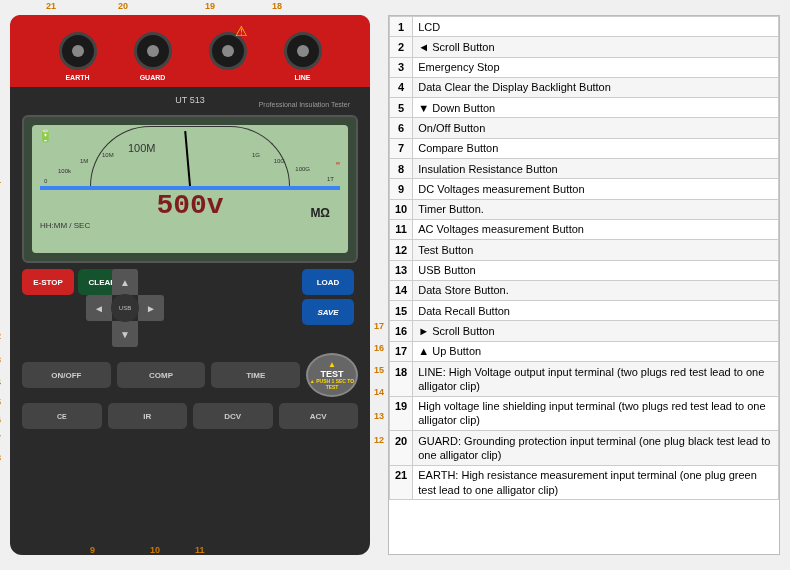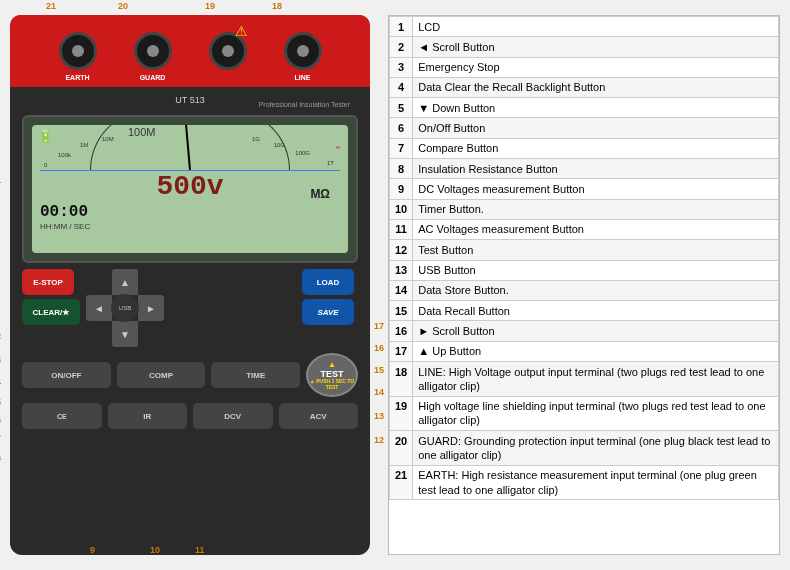--- a/index.html
+++ b/index.html
@@ -438,7 +438,7 @@
         </tr>
         <tr>
           <td>4</td>
-          <td>Data Clear the Recall Backlight Button</td>
+          <td>Data Clear the Display Backlight Button</td>
         </tr>
         <tr>
           <td>5</td>

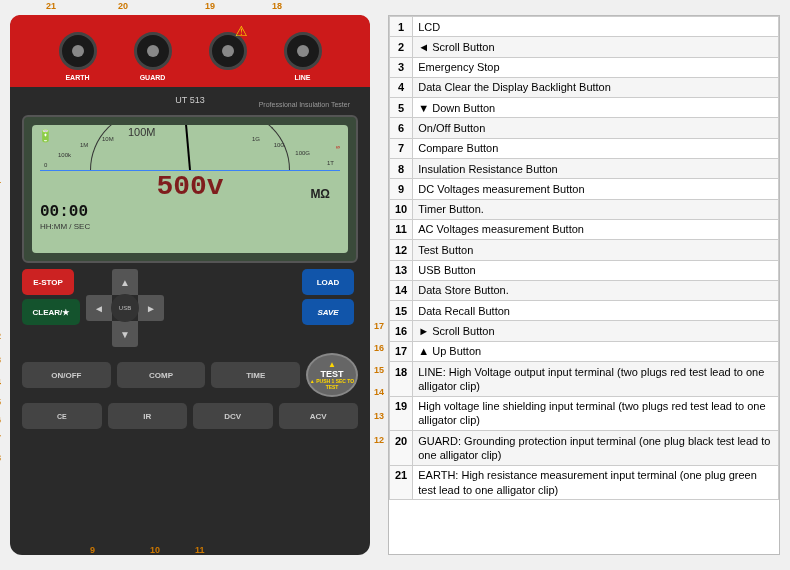--- a/index.html
+++ b/index.html
@@ -89,9 +89,10 @@
       display: flex;
       align-items: flex-end;
       height: 40px;
-      border-bottom: 1px solid #3b82f6;
+      border-bottom: 4px solid #3b82f6;
       position: relative;
       margin-bottom: 2px;
+      margin-top: 19px;
     }
     .scale-arc {
       position: absolute;

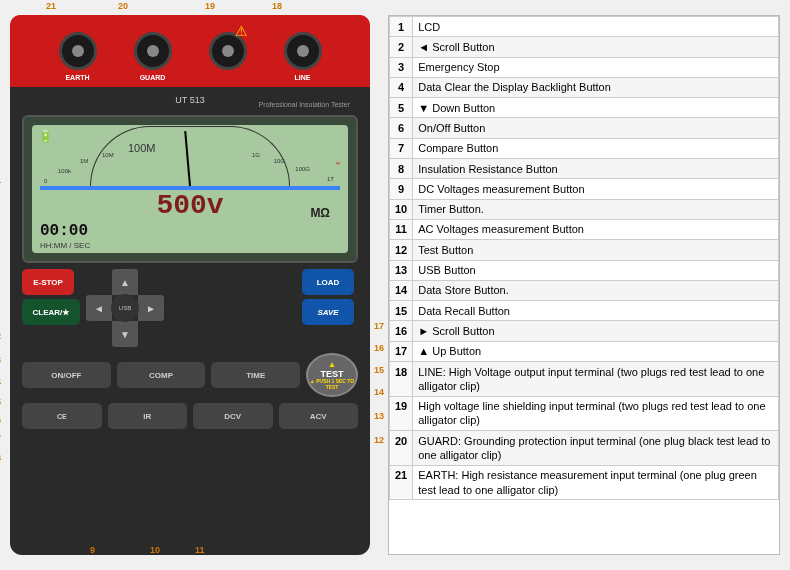--- a/index.html
+++ b/index.html
@@ -366,7 +366,6 @@
         <span class="lcd-value">500v</span>
         <span class="lcd-unit">MΩ</span>
       </div>
-      <div class="lcd-time">00:00</div>
       <div class="lcd-subtitle">HH:MM / SEC</div>
     </div>
   </div>

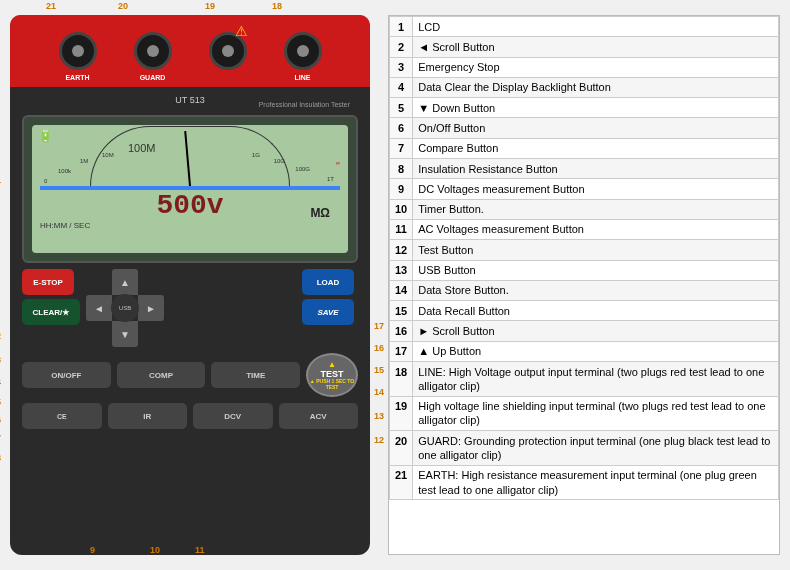--- a/index.html
+++ b/index.html
@@ -374,7 +374,7 @@
 
     <div style="display:flex;gap:6px;align-items:flex-start;margin-bottom:6px;">
 
-      <div style="display:flex;flex-direction:column;gap:4px;width:58px;">
+      <div style="display:flex;flex-direction:row;gap:4px;width:58px;">
         <div class="btn btn-red">E-STOP</div>
         <div class="btn btn-orange">CLEAR/★</div>
       </div>

